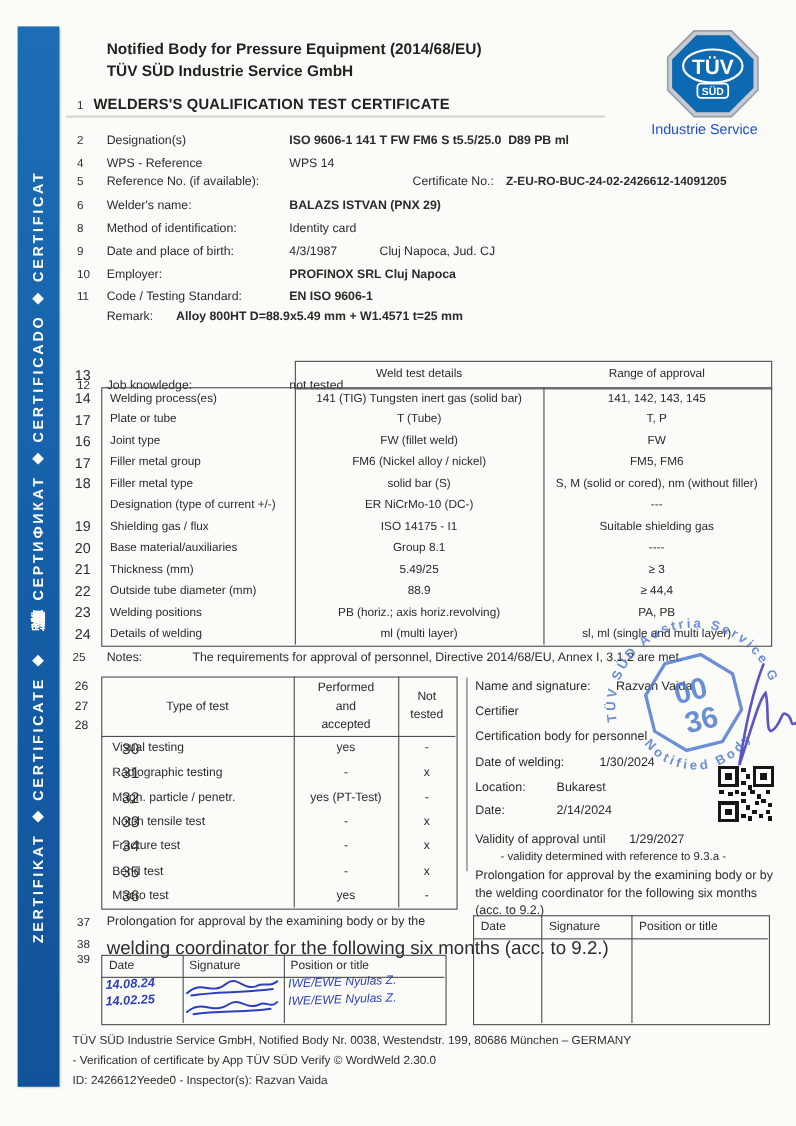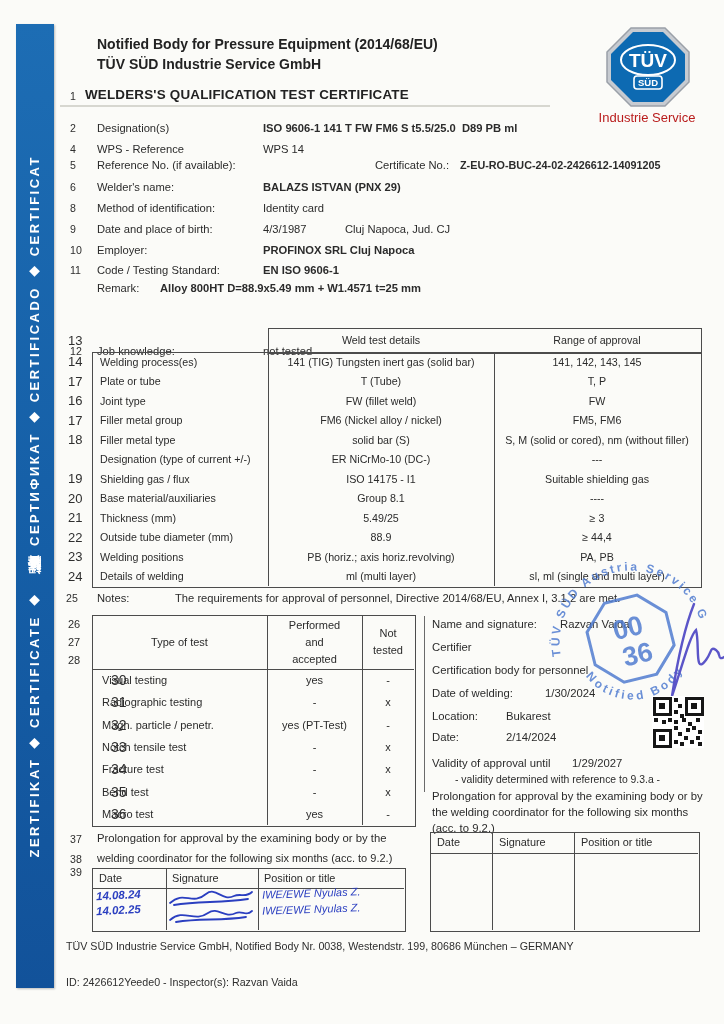--- a/index.html
+++ b/index.html
@@ -16,8 +16,8 @@
            font-size:13px;letter-spacing:2.5px;white-space:nowrap;}
   
   .hdr{position:absolute;left:97px;font-size:14px;font-weight:bold;color:#222;}
-  .logocap{position:absolute;left:592px;top:110px;width:110px;text-align:center;
-           font-size:13px;color:#b91c1c;}
+  .logocap{position:absolute;left:592px;top:110px;width:110px;text-align:left;
+           font-size:13px;color:#1d4ed8;}
   .titlebar{position:absolute;left:60px;top:105px;width:490px;height:2px;background:#d7d7d0;}
   .rnum{position:absolute;left:70px;font-size:10.6px;color:#2e2e2e;}
   .ilbl{position:absolute;left:97px;font-size:11.2px;}

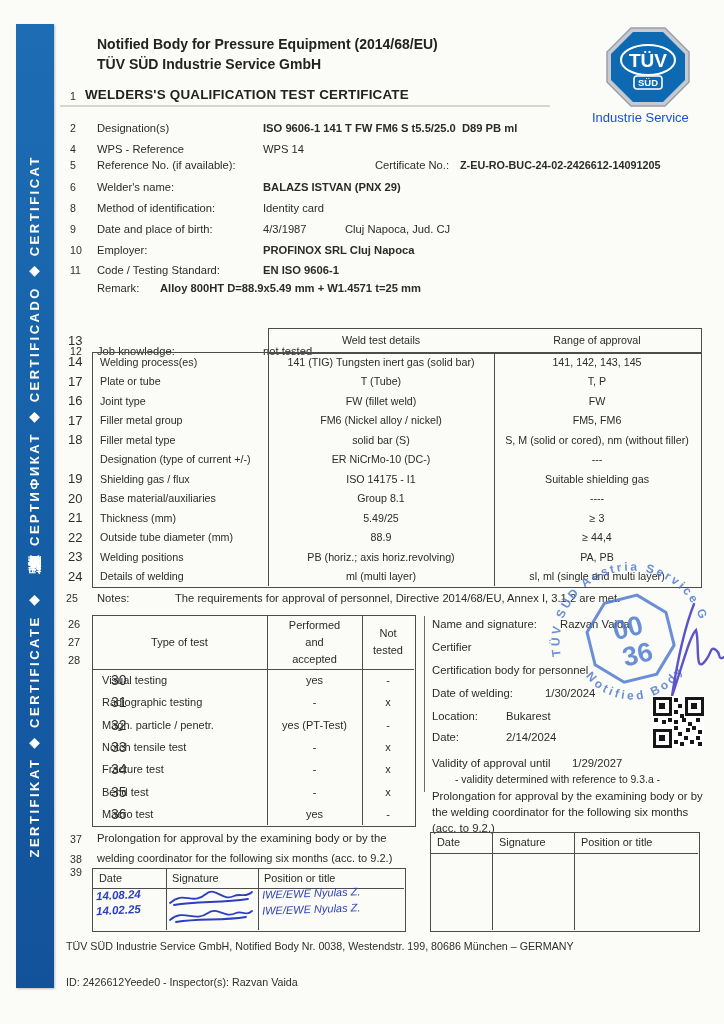--- a/index.html
+++ b/index.html
@@ -346,7 +346,7 @@
   <span class="rnum" style="top:833px;">37</span>
   <span class="abs" style="left:97px;top:832px;font-size:11.3px;">Prolongation for approval by the examining body or by the</span>
   <span class="rnum" style="top:853px;">38</span>
-  <span class="abs" style="left:97px;top:852px;font-size:11px;">welding coordinator for the following six months (acc. to 9.2.)</span>
+  <span class="abs" style="left:97px;top:852px;font-size:17px;">welding coordinator for the following six months (acc. to 9.2.)</span>
   <span class="rnum" style="top:866px;">39</span>
 
   <div class="boxline" style="left:92px;top:868px;width:312px;height:62px;"></div>

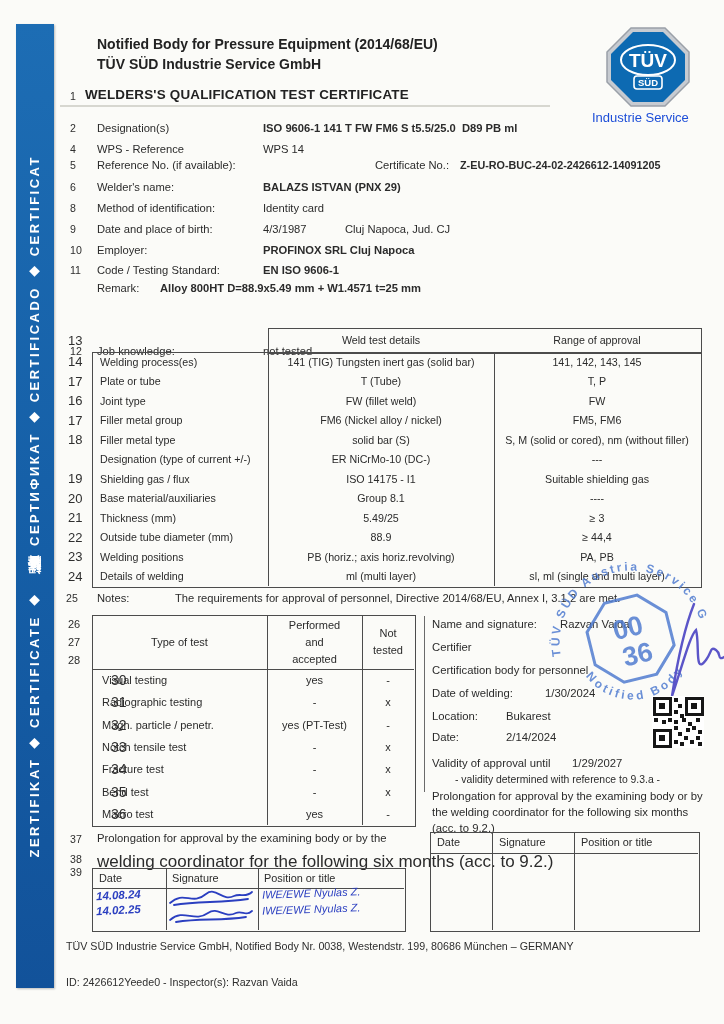--- a/index.html
+++ b/index.html
@@ -381,6 +381,7 @@
   <span class="thead" style="left:581px;top:836px;">Position or title</span>
 
   <div class="foot" style="top:940px;">TÜV SÜD Industrie Service GmbH, Notified Body Nr. 0038, Westendstr. 199, 80686 München – GERMANY</div>
+  <div class="foot" style="top:958px;">- Verification of certificate by App TÜV SÜD Verify © WordWeld 2.30.0</div>
   <div class="foot" style="top:976px;">ID: 2426612Yeede0 - Inspector(s): Razvan Vaida</div>
 
 </div>

